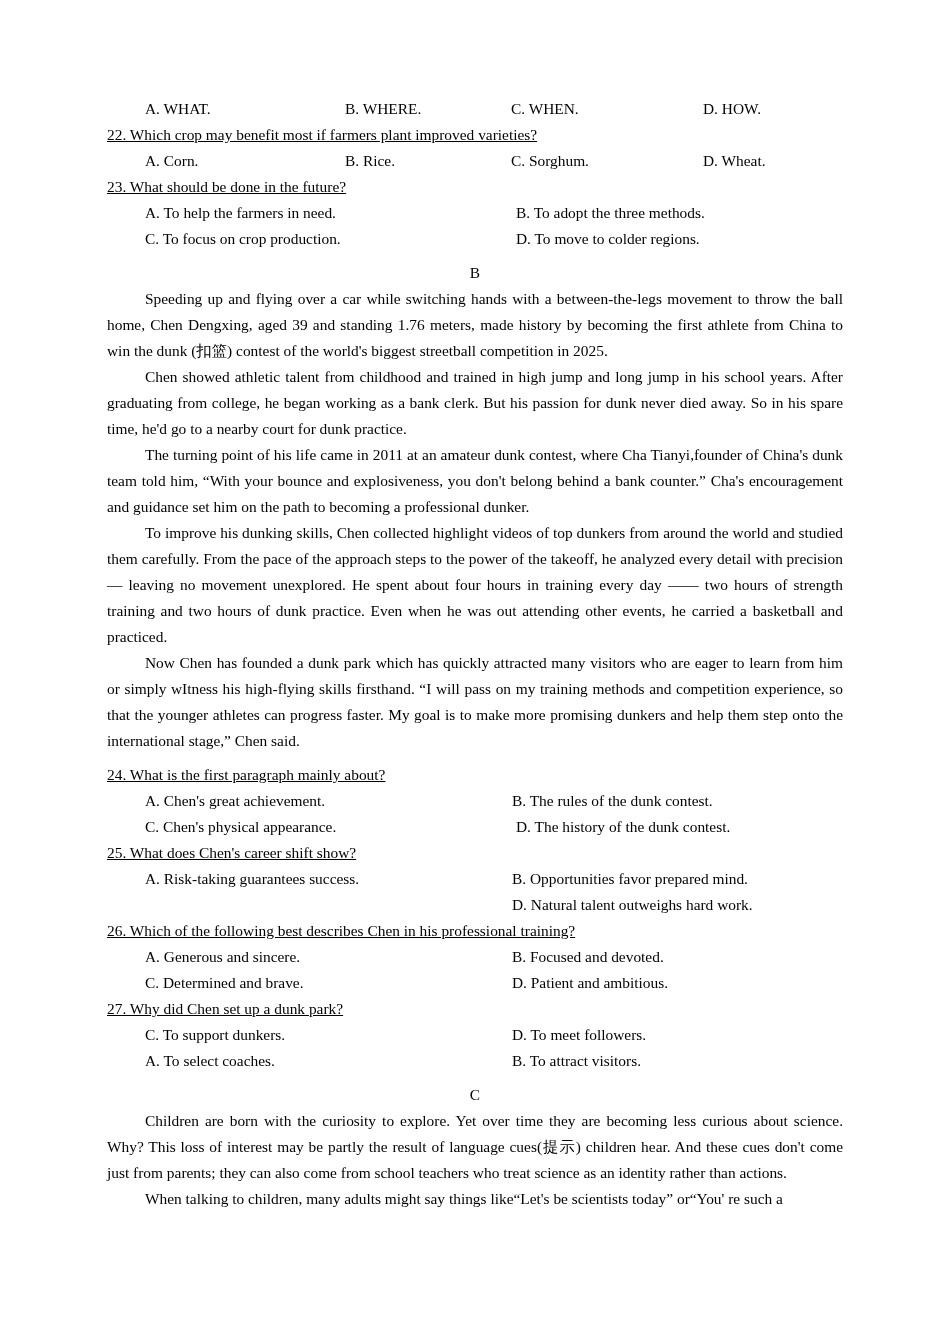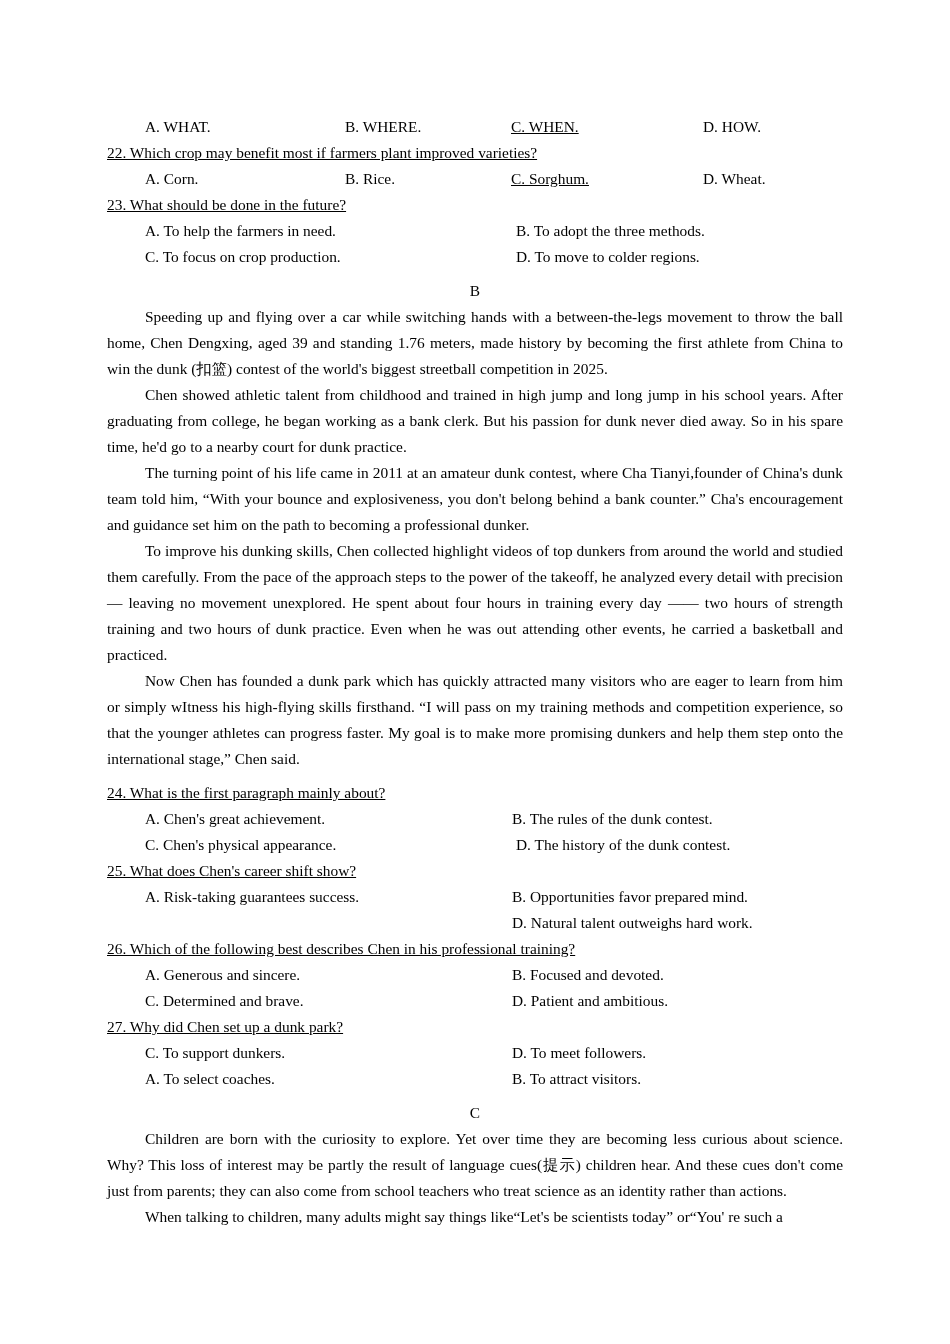--- a/index.html
+++ b/index.html
@@ -25,7 +25,7 @@
   .content {
     position: absolute;
     left: 107px;
-    top: 114px;
+    top: 96px;
     width: 736px;
   }
 

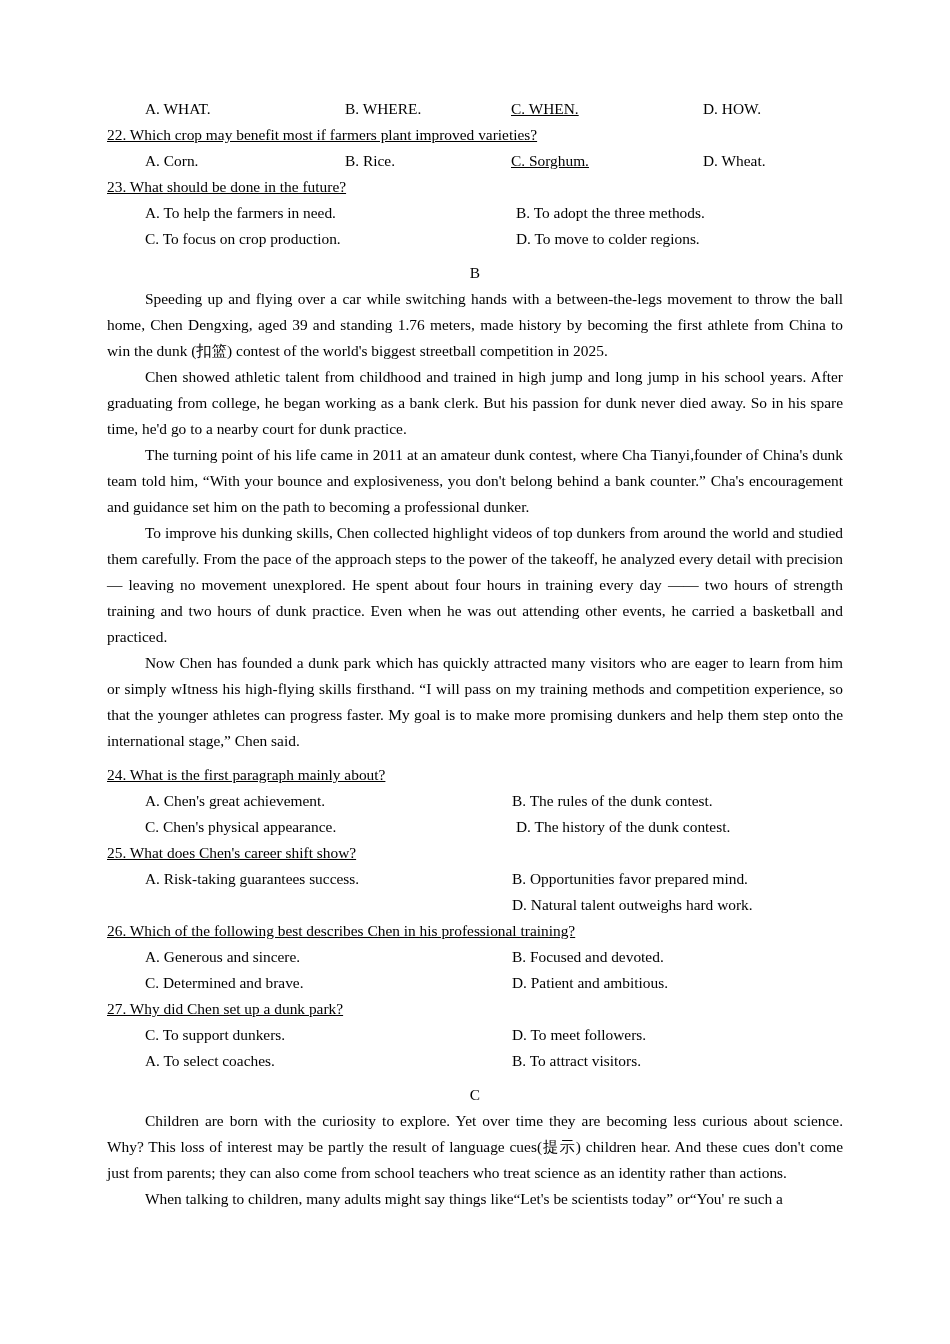--- a/index.html
+++ b/index.html
@@ -73,7 +73,7 @@
   
   .c4-a { left: 38px; }
   .c4-b { left: 238px; }
-  .c4-c { left: 404px; text-decoration: underline; }
+  .c4-c { left: 404px; }
   .c4-d { left: 596px; }
   
   .c2-a { left: 38px; }

